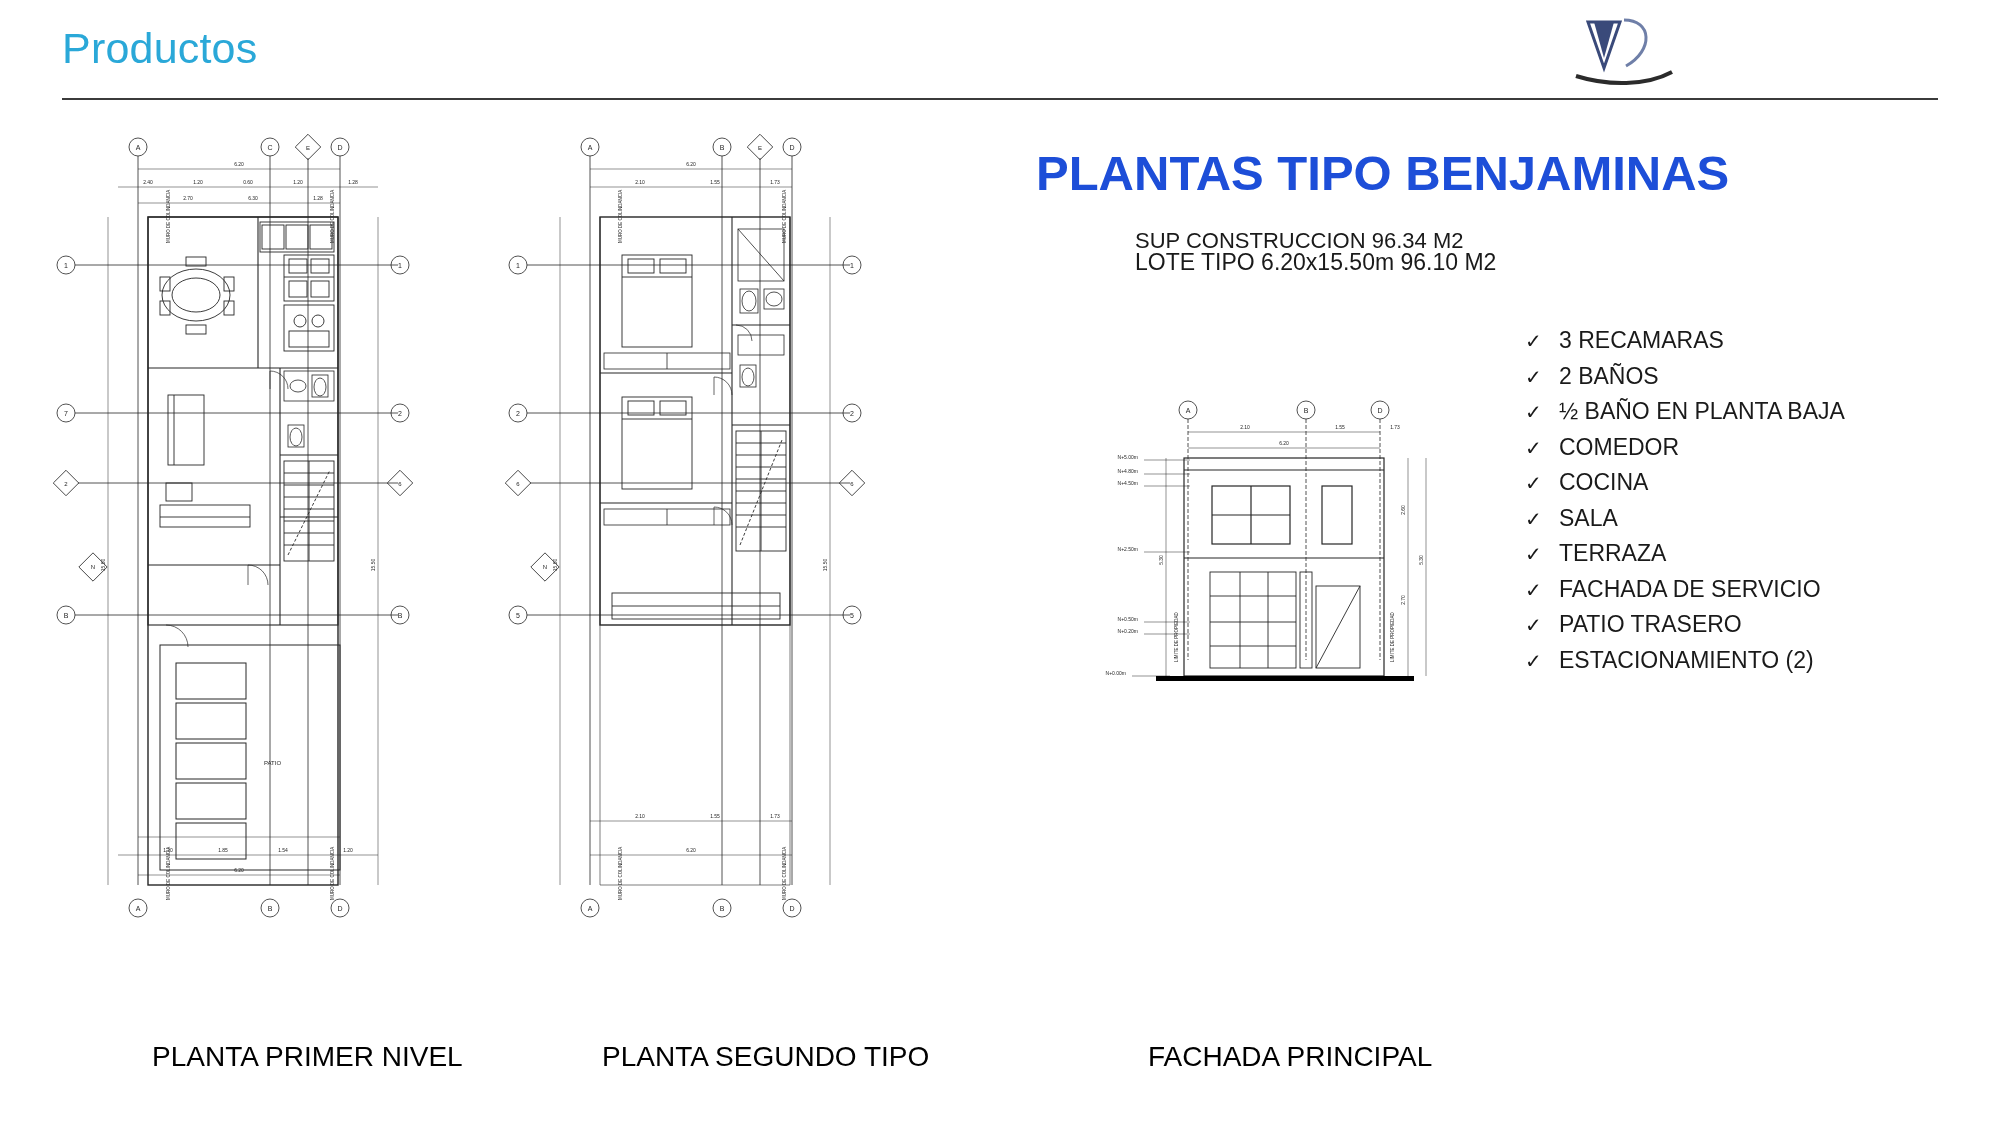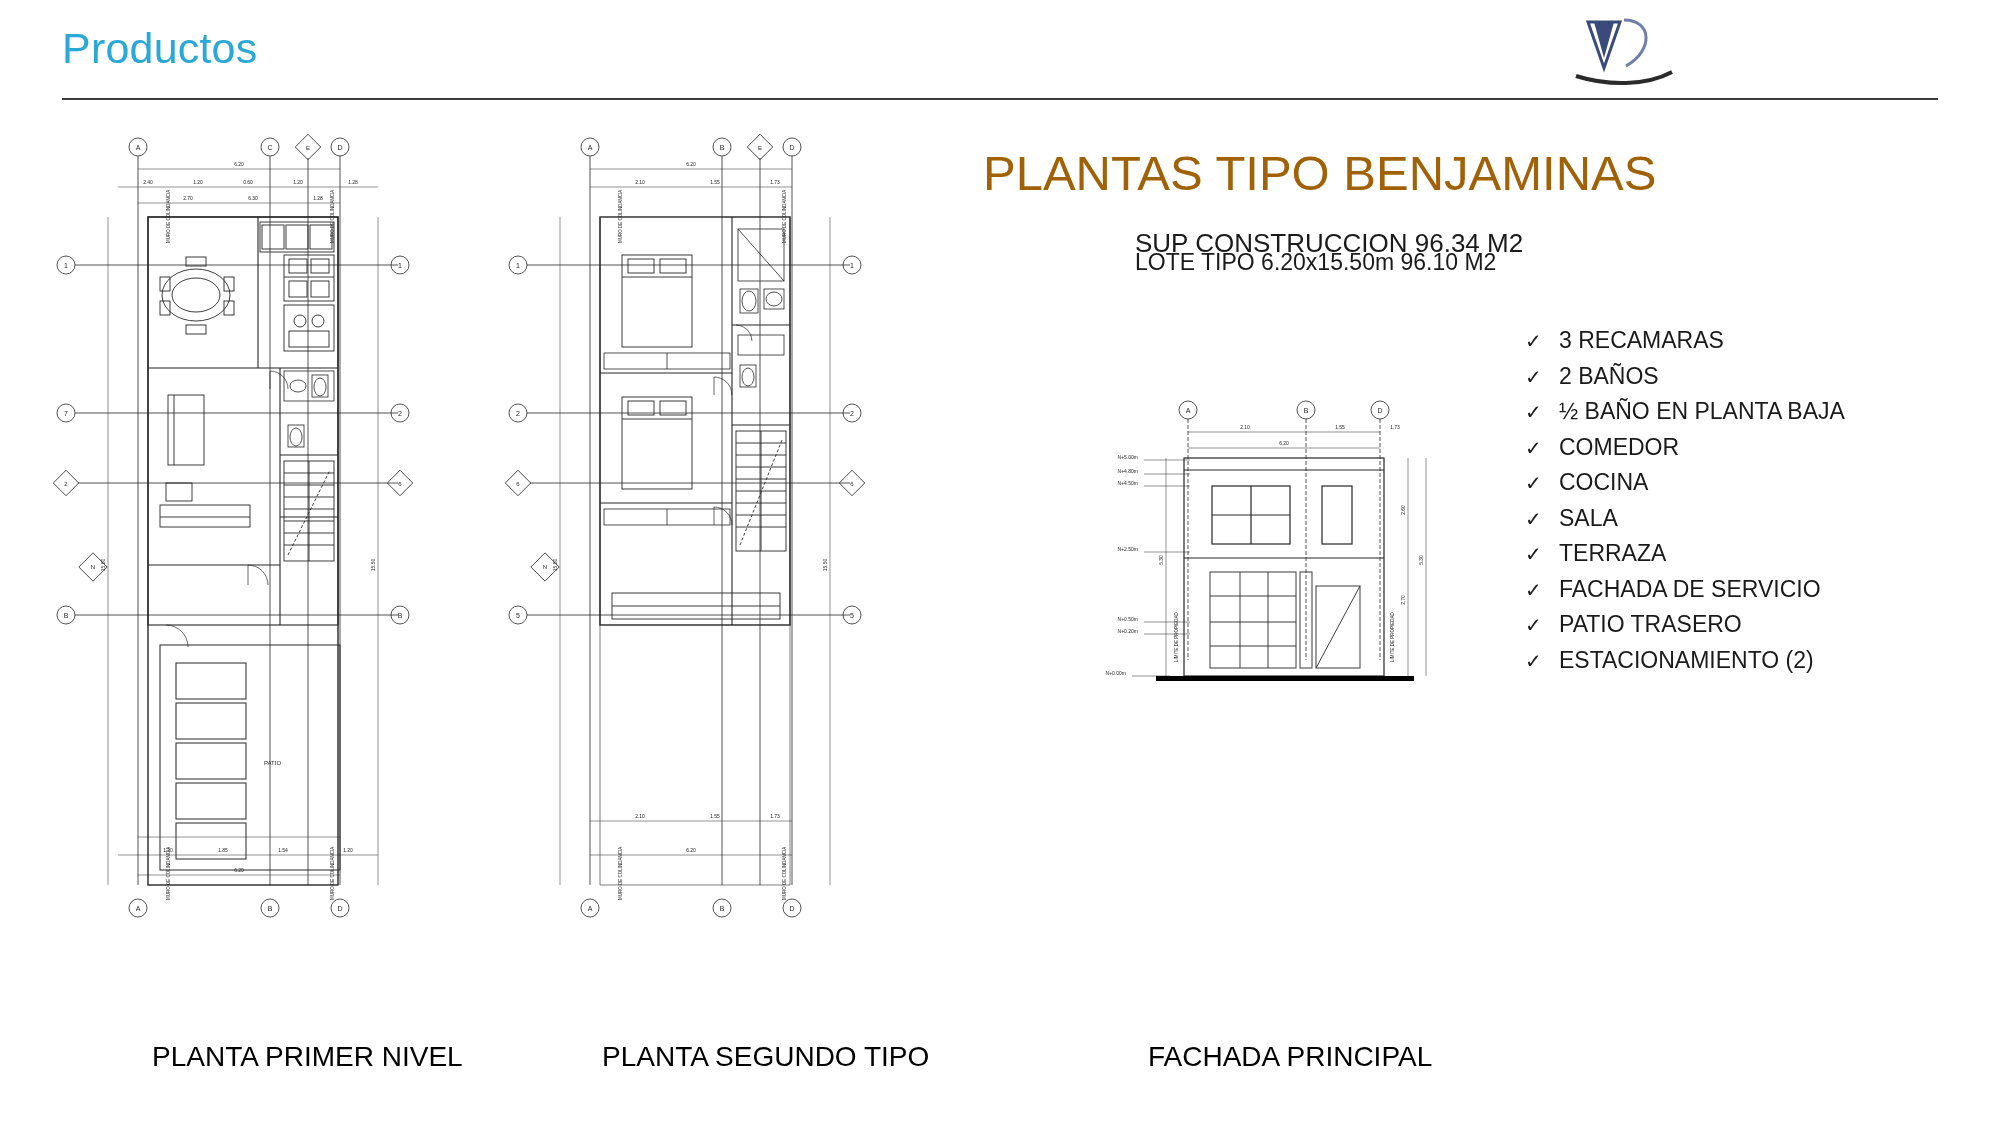--- a/index.html
+++ b/index.html
@@ -62,11 +62,11 @@
   
   .plants-title {
     position: absolute;
-    left: 983px;
+    left: 1036px;
     top: 145px;
     font-size: 49px;
-    color: #a16207;
-    font-weight: 400;
+    color: #1d4ed8;
+    font-weight: 700;
     white-space: nowrap;
   }
   .sup-line {

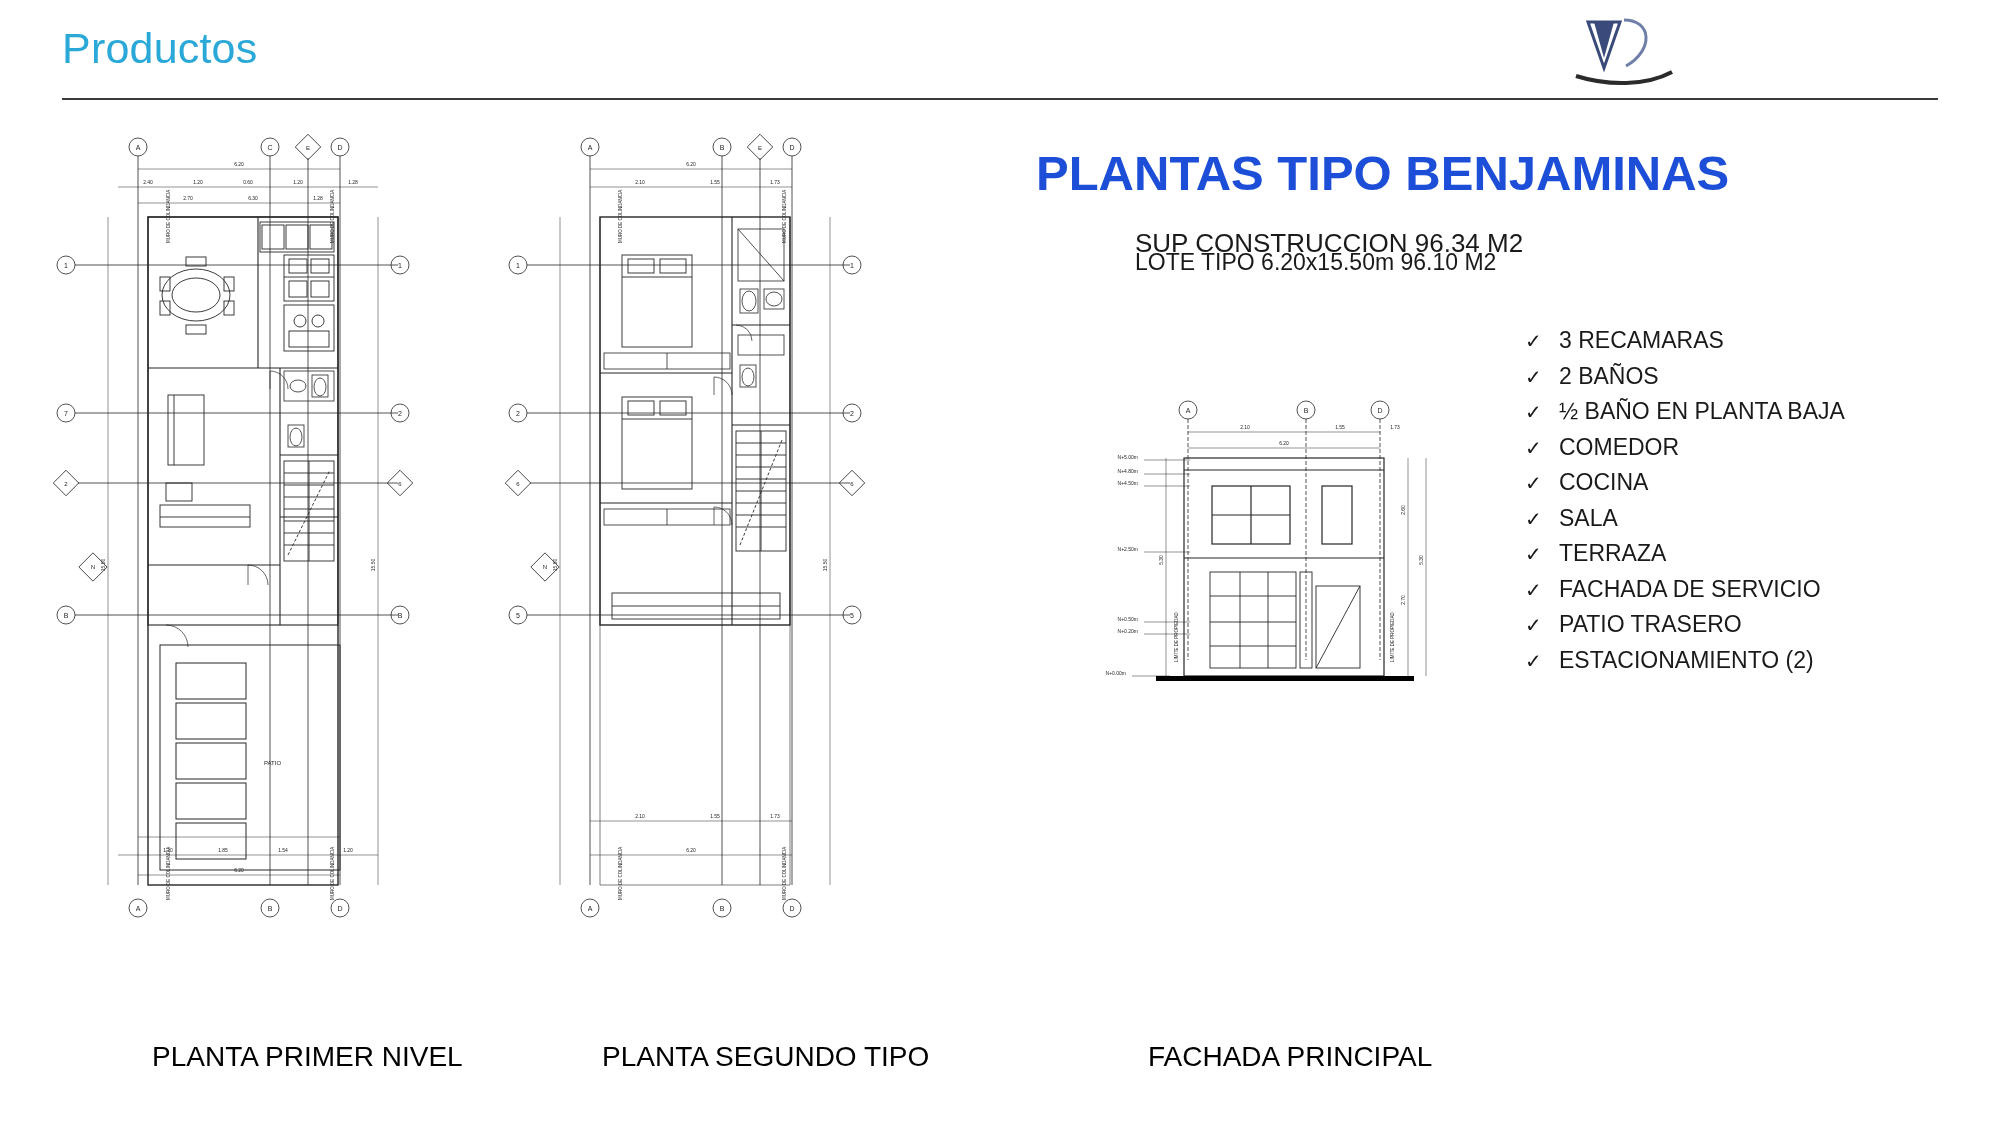--- a/index.html
+++ b/index.html
@@ -73,7 +73,7 @@
     position: absolute;
     left: 1135px;
     top: 228px;
-    font-size: 26px;
+    font-size: 22px;
     color: #1a1a1a;
     white-space: nowrap;
   }

